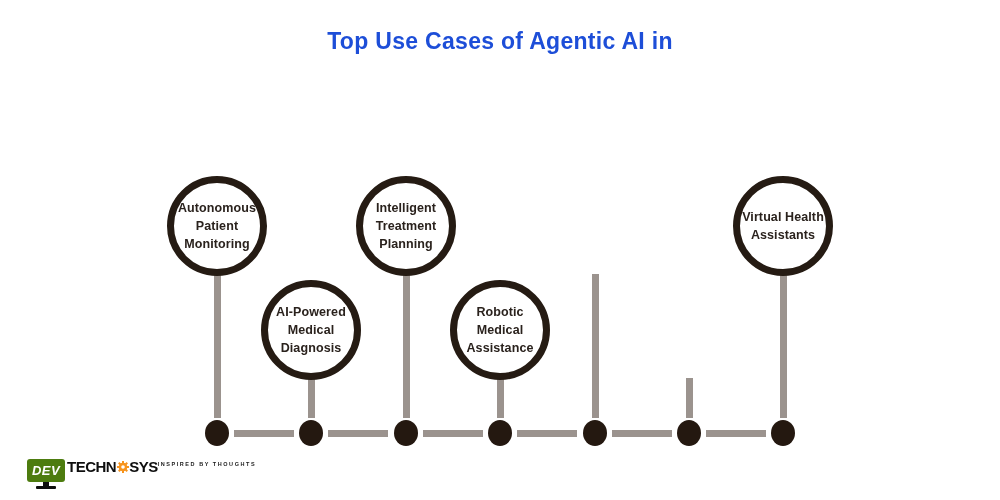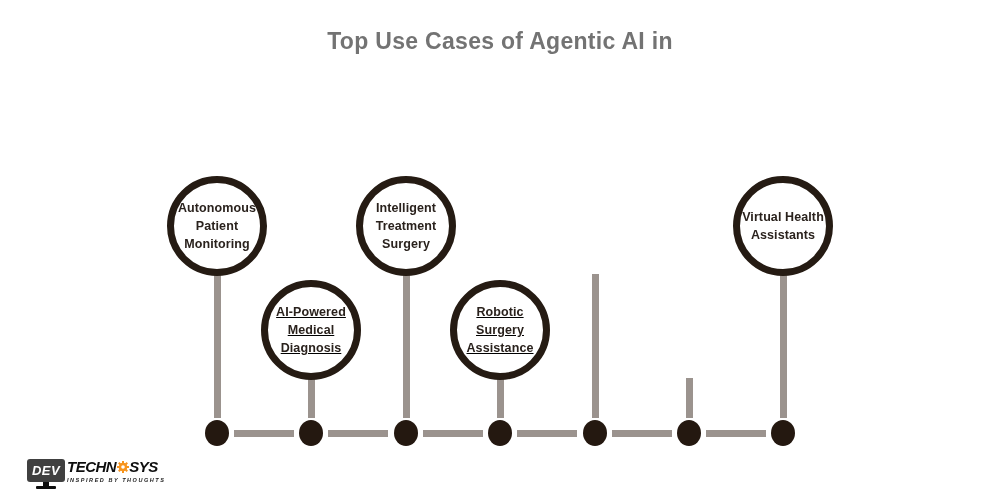--- a/index.html
+++ b/index.html
@@ -23,7 +23,7 @@
     left: 0;
     width: 1000px;
     text-align: center;
-    color: #737373;
+    color: #1d4ed8;
     font-size: 23px;
     line-height: 33px;
     font-weight: 600;

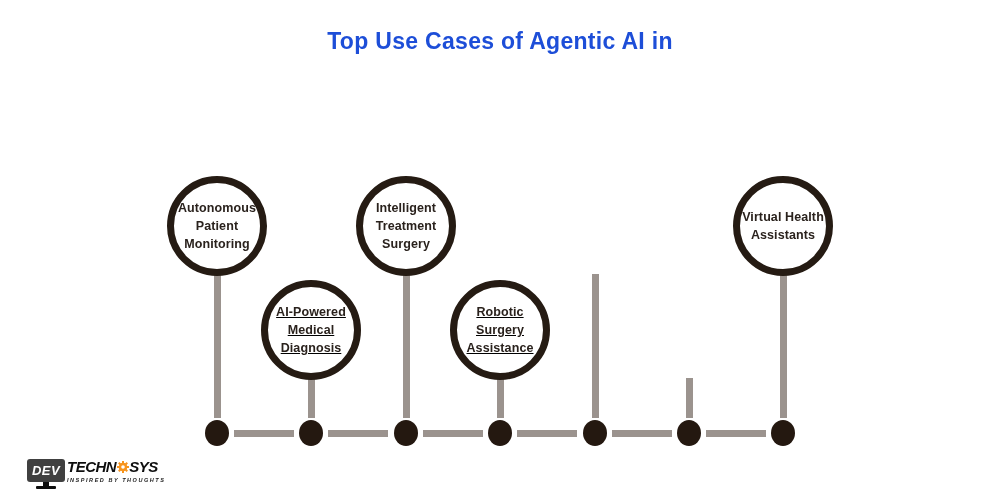--- a/index.html
+++ b/index.html
@@ -189,7 +189,7 @@
   <div class="circle top col3">
     <span class="node-label">Intelligent
 Treatment
-Surgery</span>
+Planning</span>
   </div>
   <div class="circle bottom col4">
     <span class="node-label">Robotic

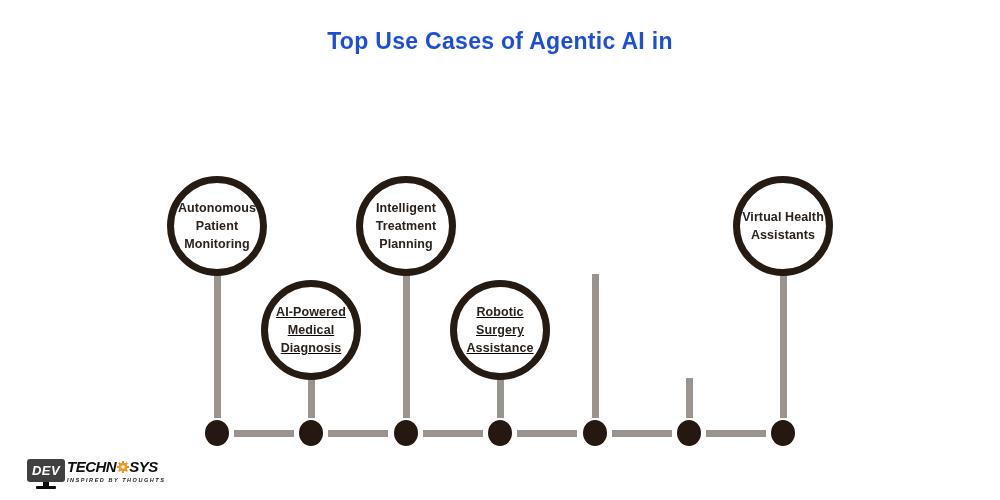--- a/index.html
+++ b/index.html
@@ -56,7 +56,7 @@
     z-index: 3;
   }
   .circle.top    { top: 176px; }
-  .circle.bottom { top: 280px; text-decoration: underline; }
+  .circle.bottom { top: 280px; }
   .node-label {
     white-space: pre-line;
     font-size: 12.5px;

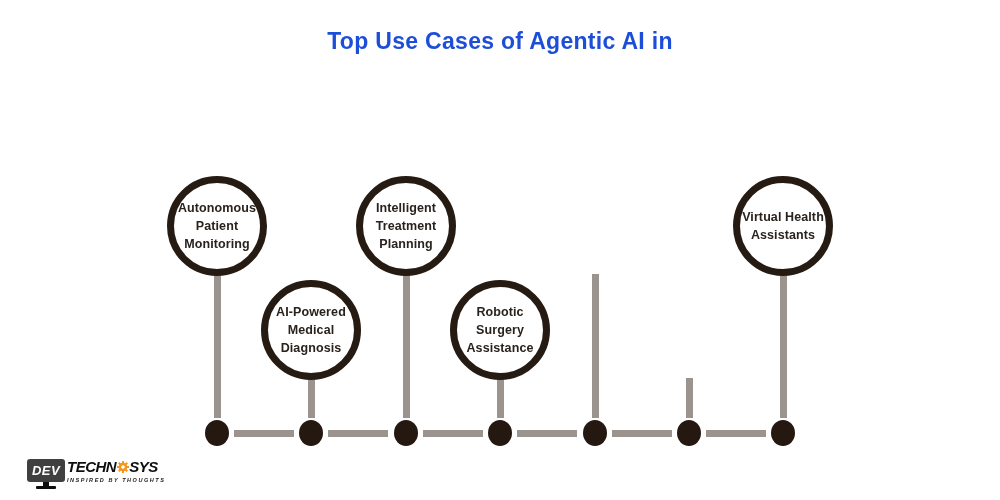--- a/index.html
+++ b/index.html
@@ -193,7 +193,7 @@
   </div>
   <div class="circle bottom col4">
     <span class="node-label">Robotic
-Surgery
+Medical
 Assistance</span>
   </div>
   <div class="circle top col7">

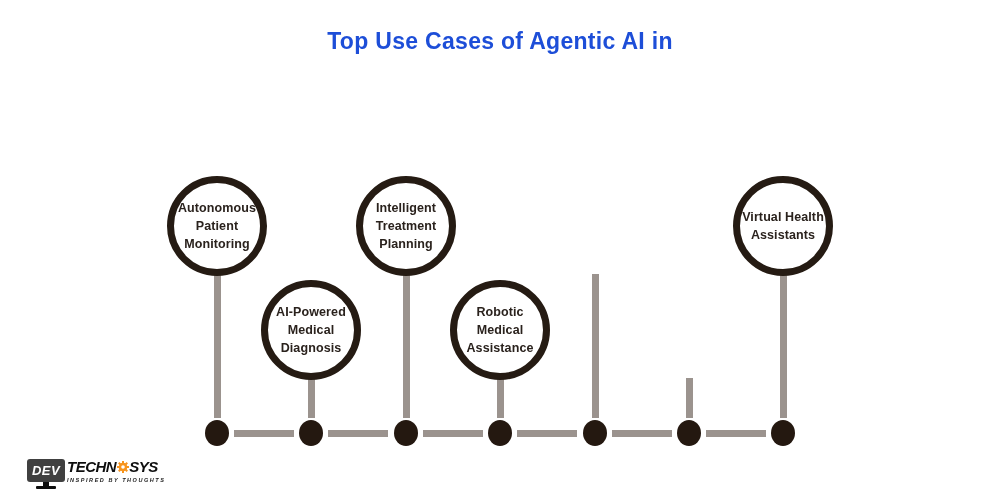--- a/index.html
+++ b/index.html
@@ -113,7 +113,7 @@
     top: 0; left: 0;
     width: 38px;
     height: 23px;
-    background: #404040;
+    background: #4d7c0f;
     border-radius: 3px;
     display: flex;
     align-items: center;

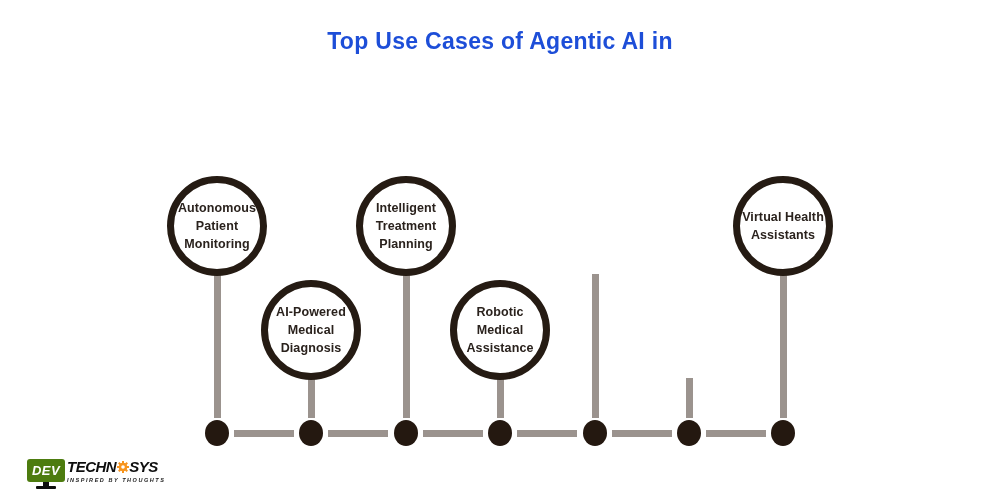--- a/index.html
+++ b/index.html
@@ -139,7 +139,7 @@
     background: #0e0e0e;
     border-radius: 1px;
   }
-  .logo-right { display: flex; flex-direction: column; font-style: italic; }
+  .logo-right { display: flex; flex-direction: row; }
   .logo-name {
     display: flex;
     align-items: center;

